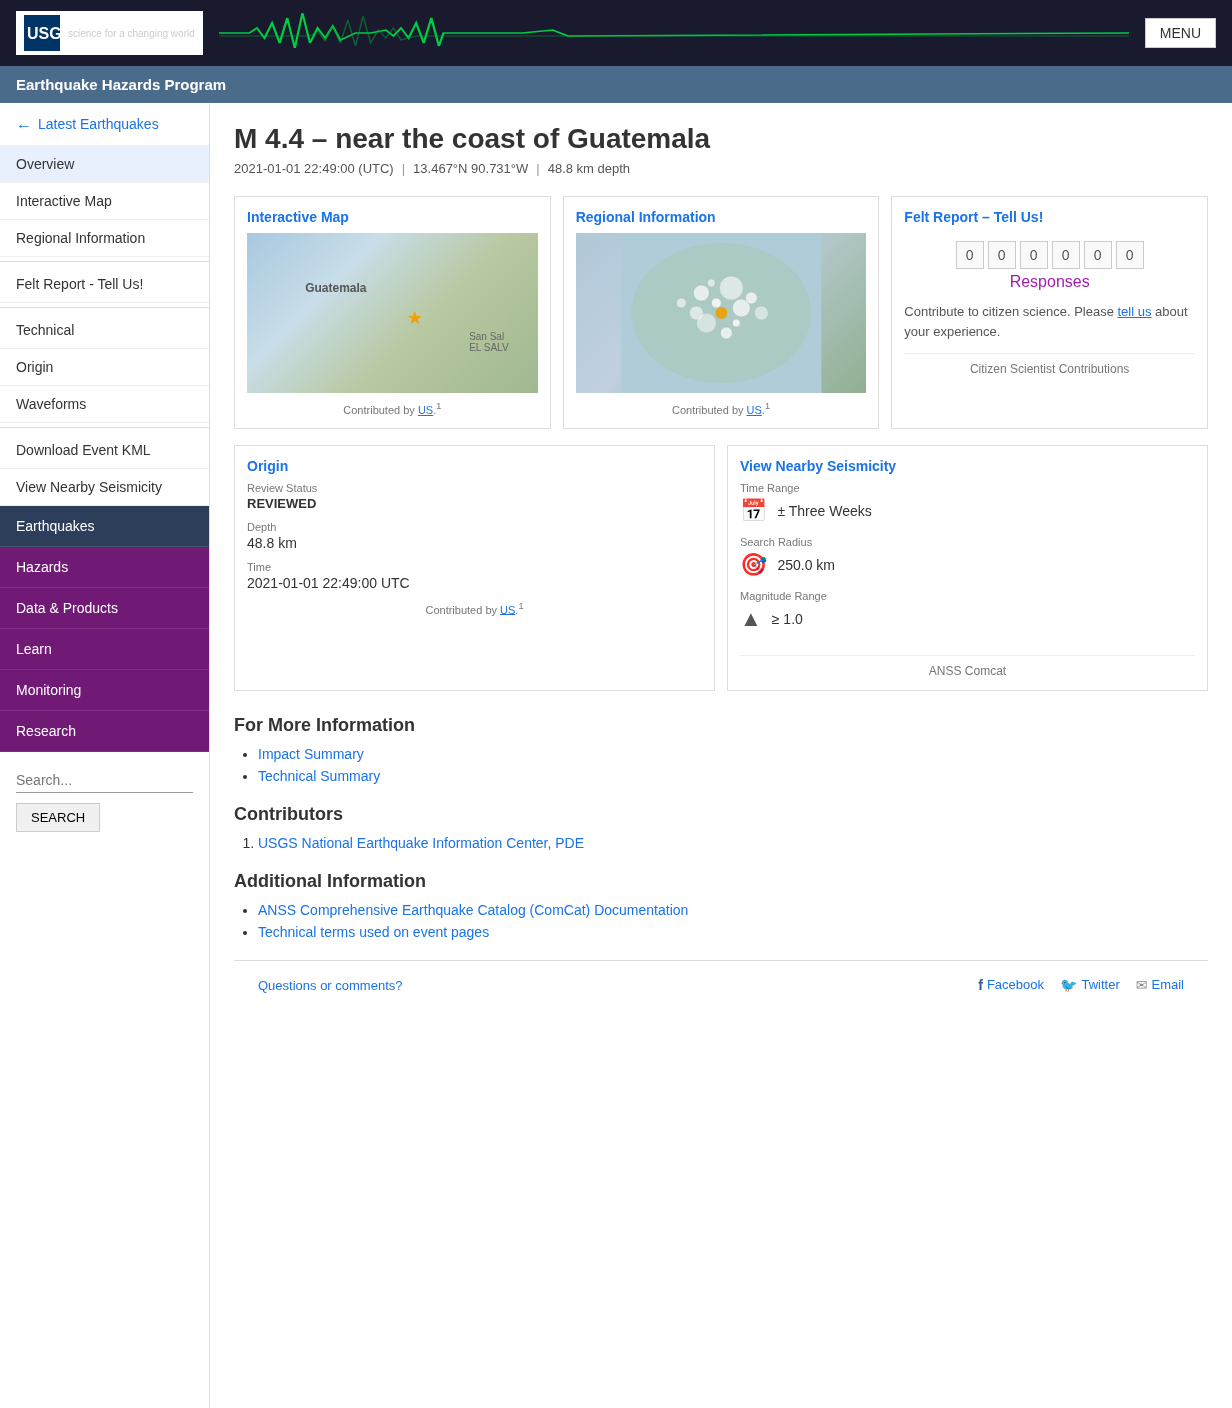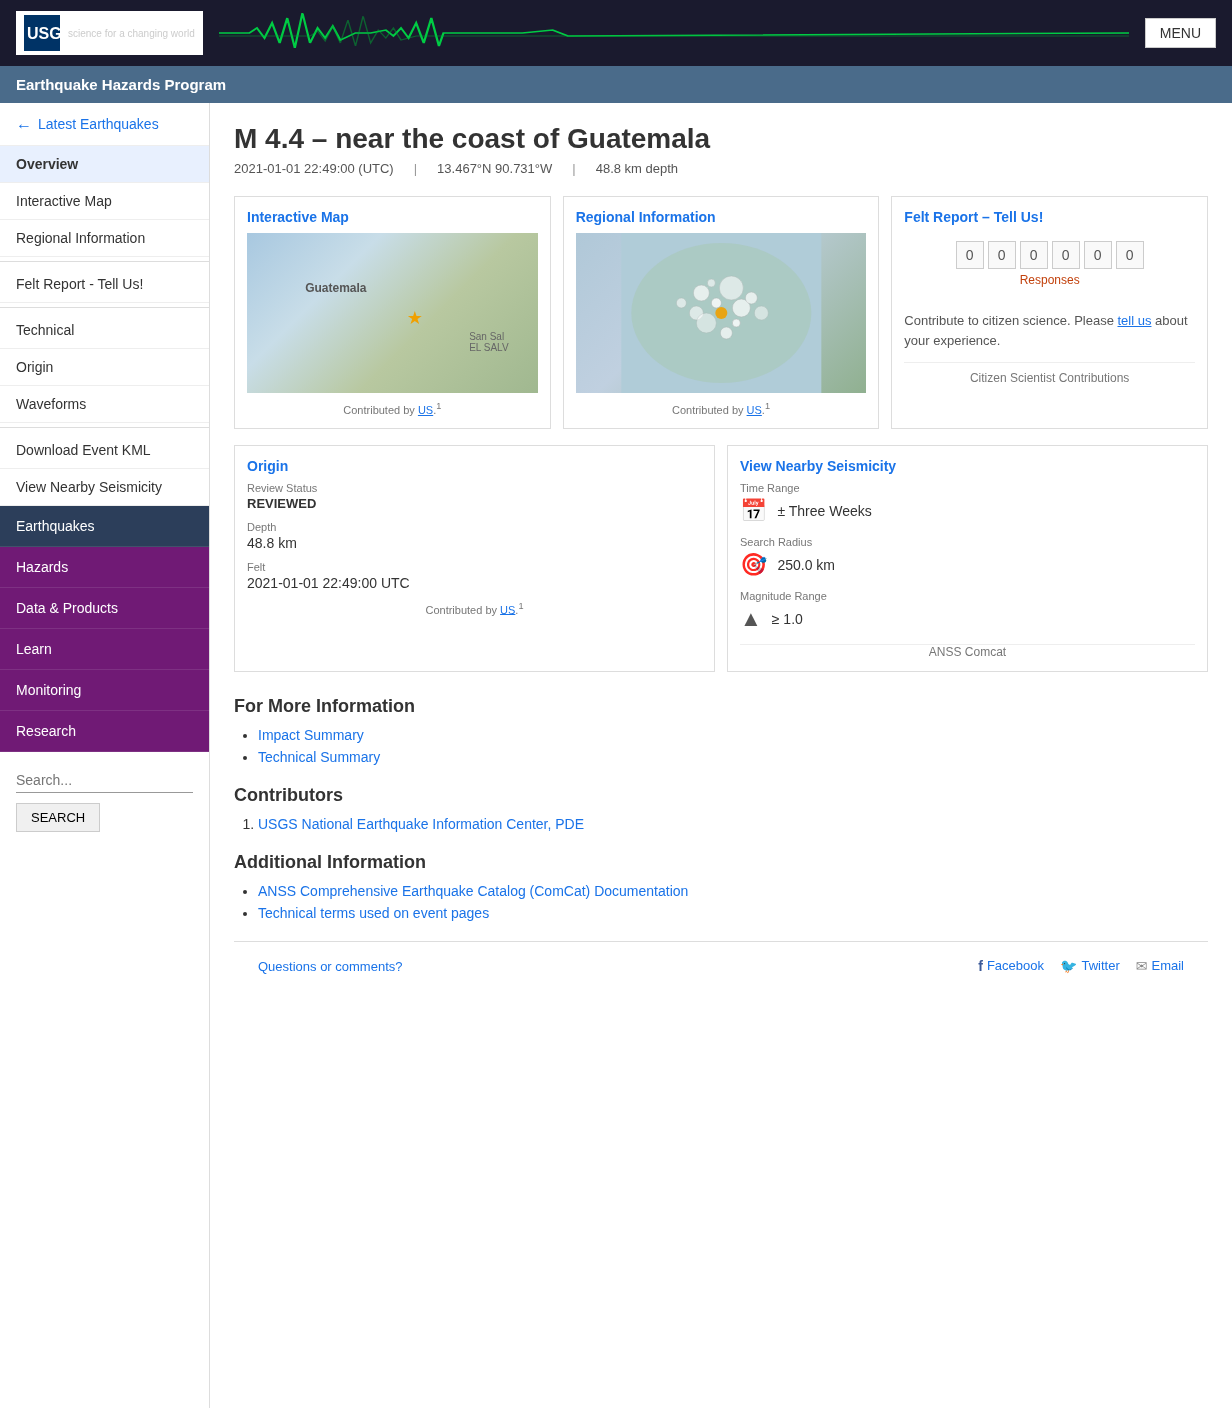--- a/index.html
+++ b/index.html
@@ -24,7 +24,7 @@
     .sidebar-back { display: flex; align-items: center; gap: 6px; padding: 12px 16px; color: #1a73e8; cursor: pointer; font-size: 14px; border-bottom: 1px solid #eee; }
     .sidebar-back-arrow { font-size: 16px; }
     .sidebar-nav-item { padding: 10px 16px; border-bottom: 1px solid #eee; cursor: pointer; color: #333; font-size: 14px; }
-    .sidebar-nav-item.active { background: #e8f0fe; font-weight: bold; }
+    .sidebar-nav-item.active { background: #e8f0fe; font-weight: normal; }
     .sidebar-divider { height: 1px; background: #ddd; margin: 4px 0; }
 
     .sidebar-main-nav { background: #701a75; }

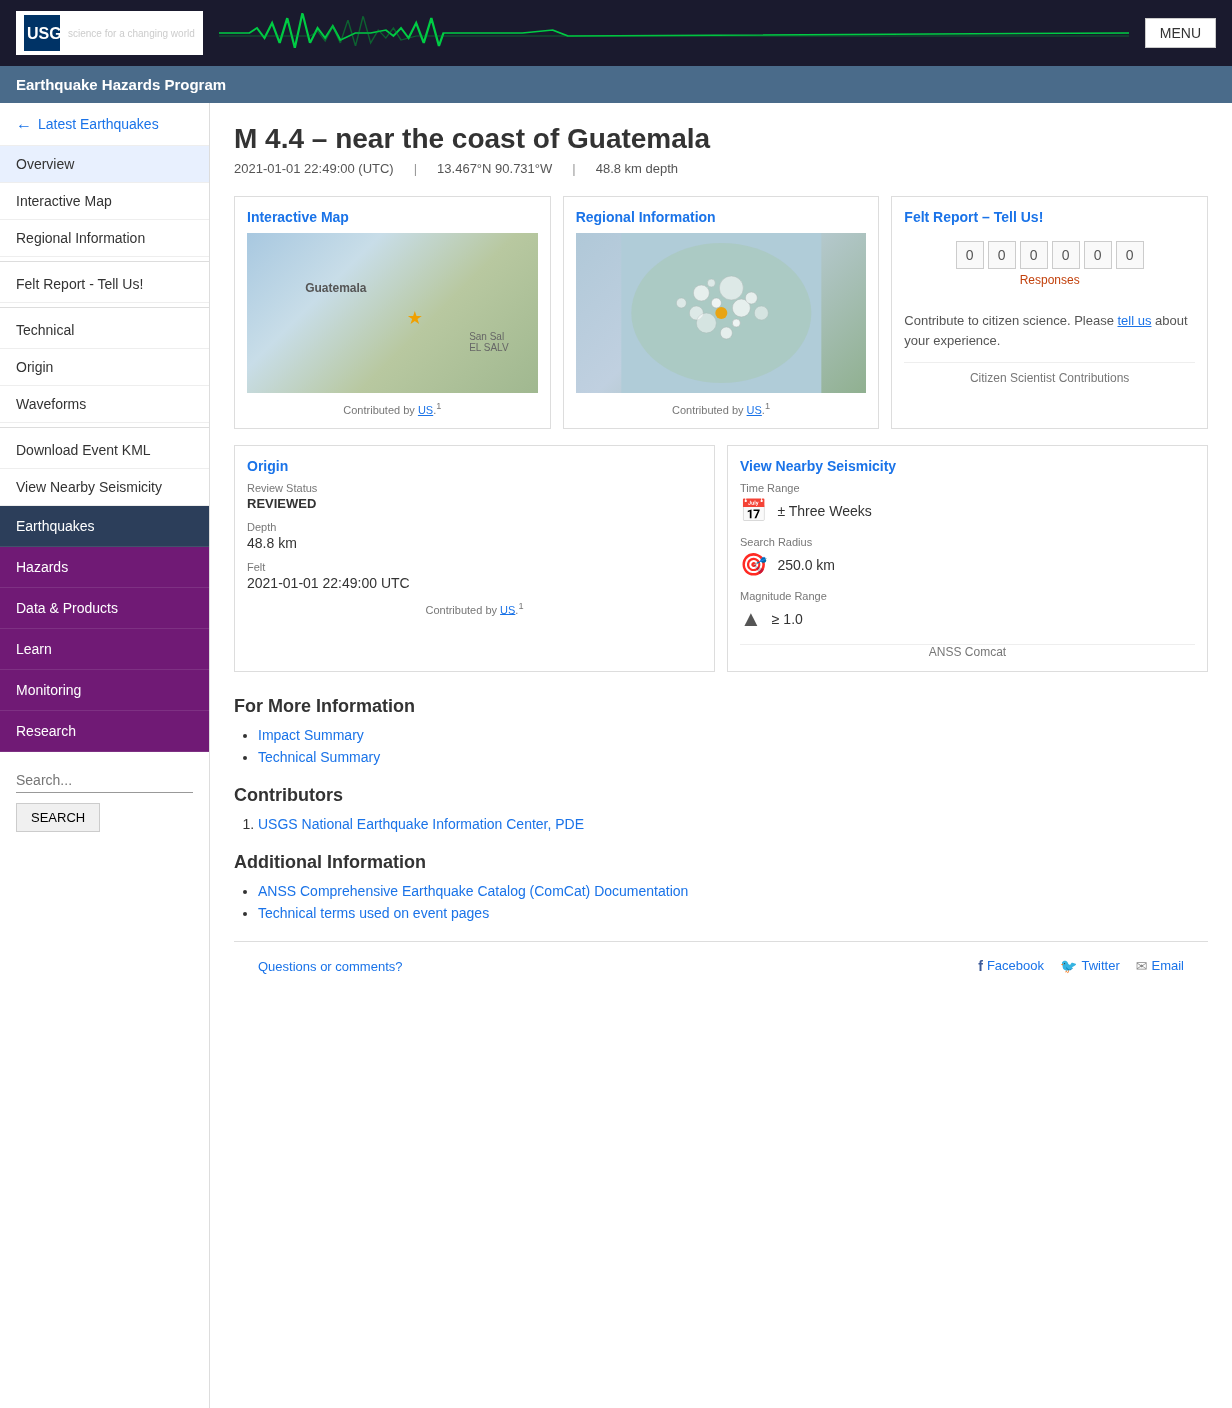--- a/index.html
+++ b/index.html
@@ -38,7 +38,7 @@
     
     .main { flex: 1; padding: 20px 24px; }
     .page-title { font-size: 28px; font-weight: bold; color: #333; margin-bottom: 6px; }
-    .page-meta { font-size: 13px; color: #555; margin-bottom: 20px; display: flex; align-items: center; gap: 20px; }
+    .page-meta { font-size: 13px; color: #555; margin-bottom: 20px; display: flex; align-items: center; gap: 8px; }
     .page-meta-sep { color: #999; }
 
     

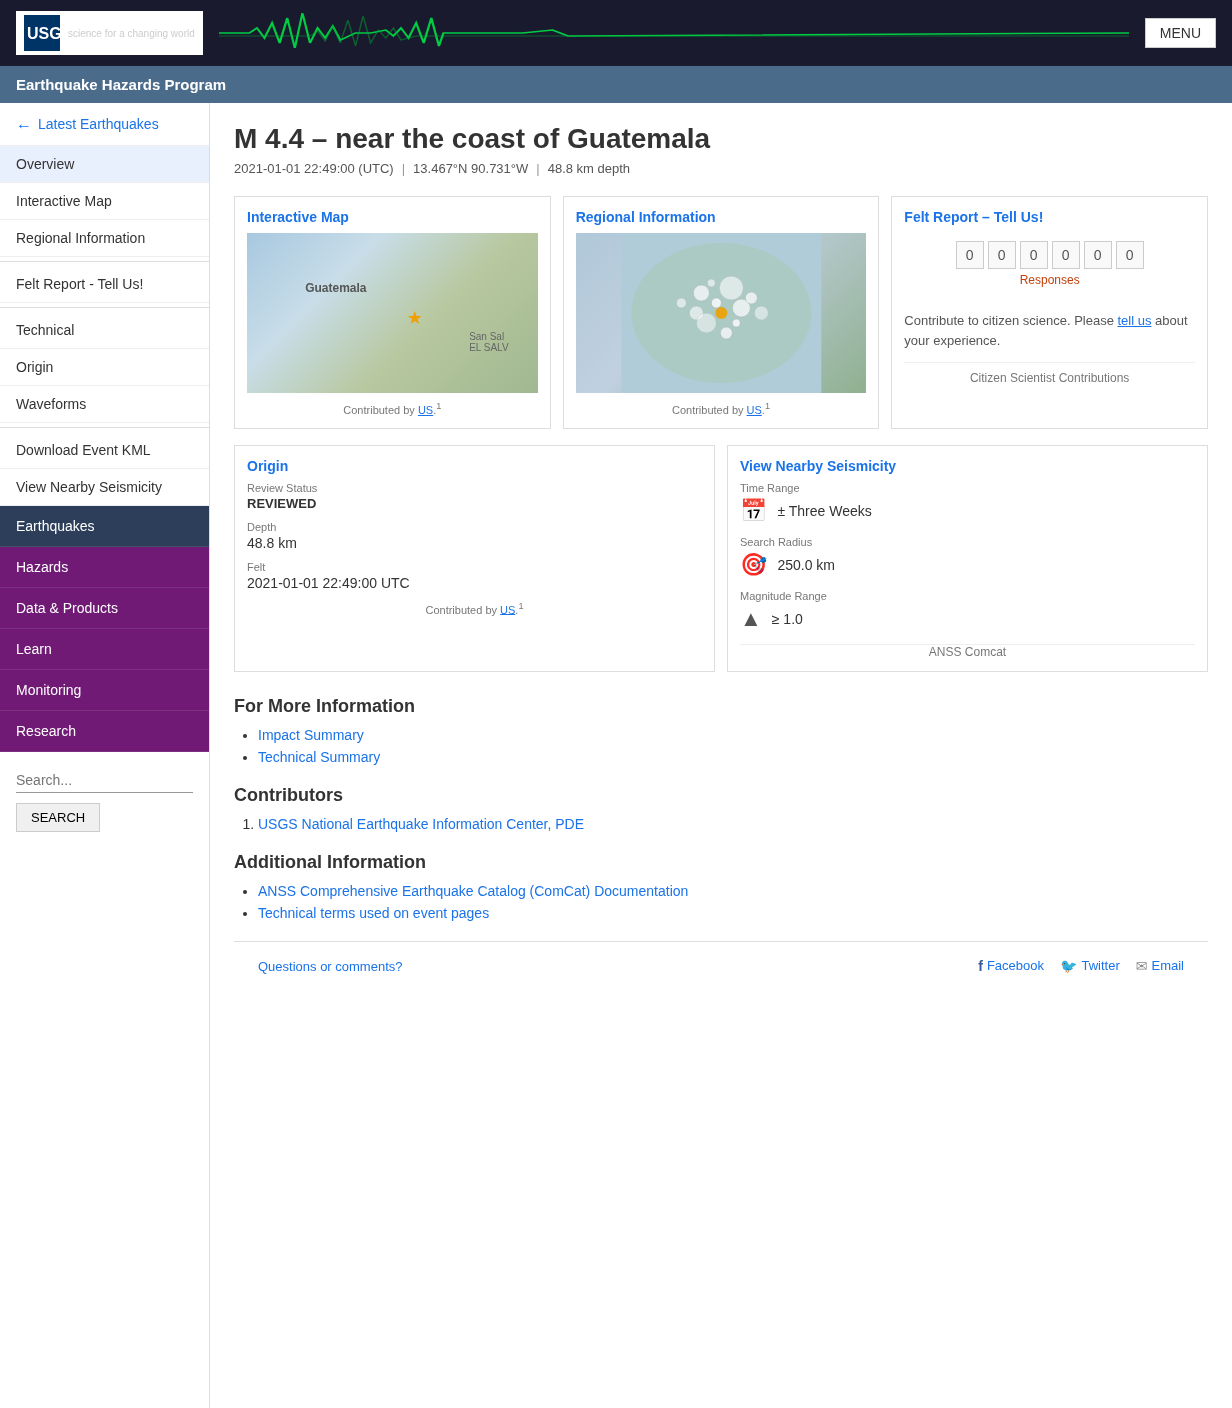--- a/index.html
+++ b/index.html
@@ -54,7 +54,7 @@
     
     .felt-numbers { display: flex; justify-content: center; gap: 4px; margin: 16px 0 4px; }
     .felt-num { width: 28px; height: 28px; border: 1px solid #ccc; display: flex; align-items: center; justify-content: center; font-size: 14px; color: #555; background: #f9f9f9; }
-    .felt-label { text-align: center; font-size: 12px; color: #c2410c; margin-bottom: 24px; }
+    .felt-label { text-align: center; font-size: 16px; color: #a21caf; margin-bottom: 11px; }
     .felt-desc { font-size: 13px; color: #555; line-height: 1.5; }
     .felt-desc a { color: #1a73e8; }
     .felt-footer { font-size: 12px; color: #777; text-align: center; margin-top: 12px; padding-top: 8px; border-top: 1px solid #eee; }

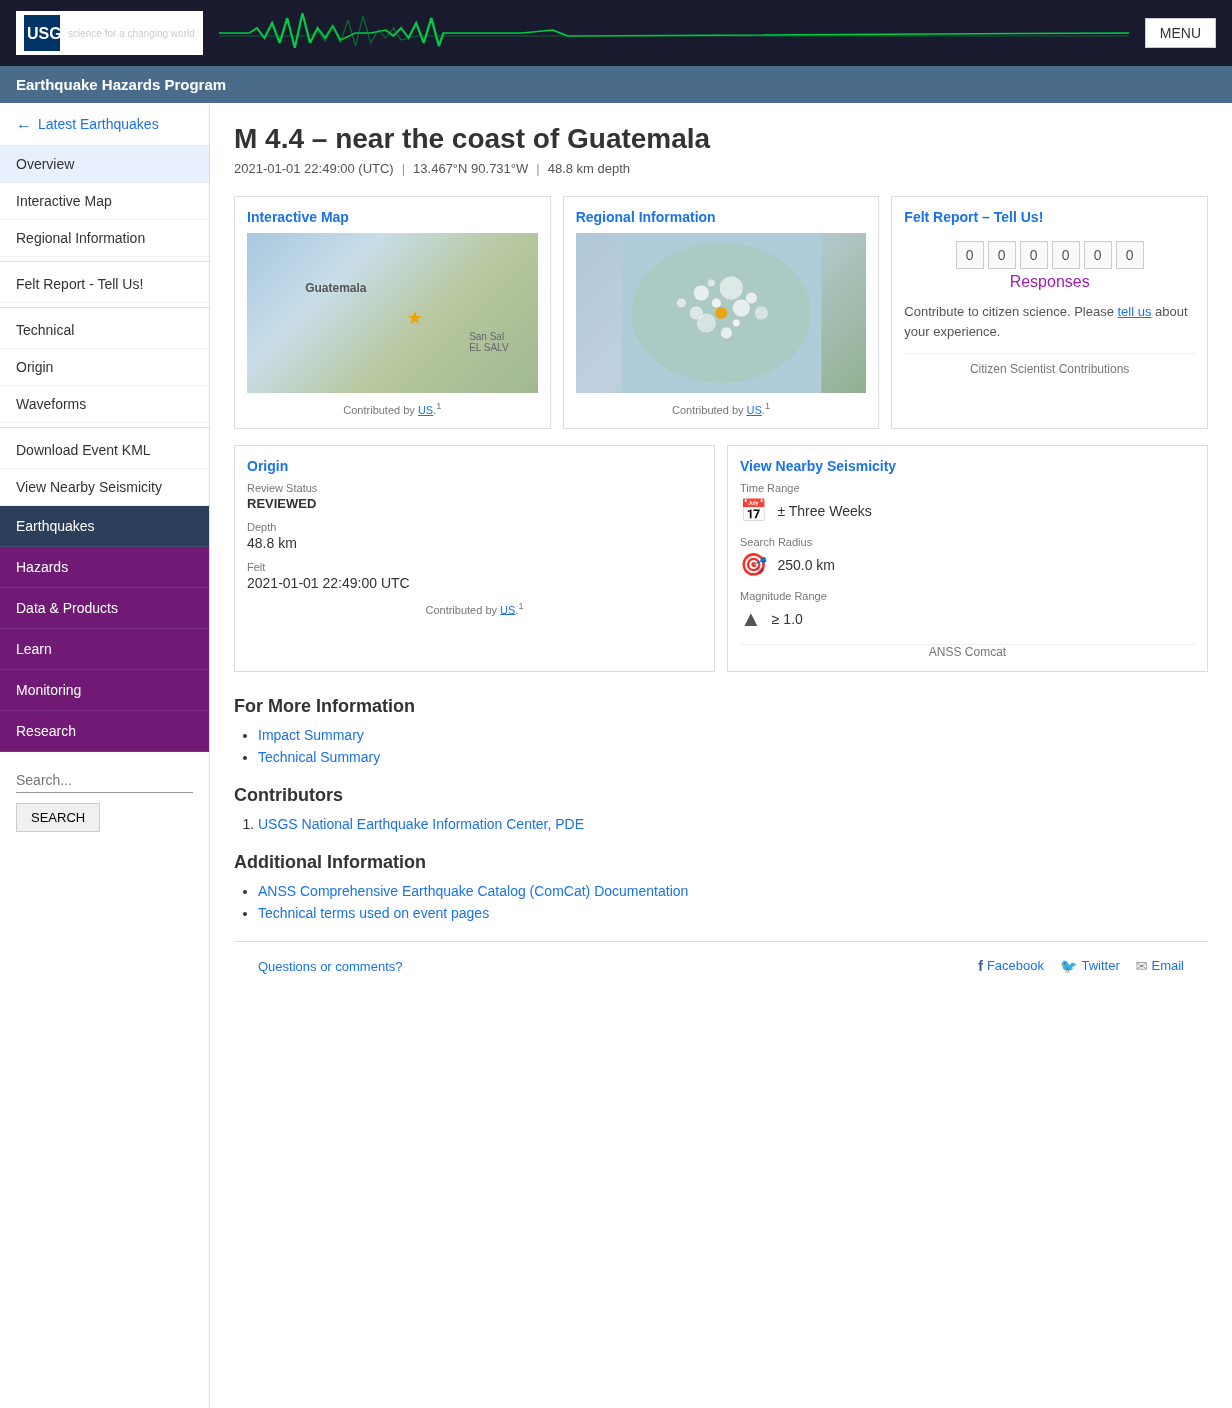--- a/index.html
+++ b/index.html
@@ -255,7 +255,7 @@
           <div class="origin-value">48.8 km</div>
         </div>
         <div class="origin-field">
-          <div class="origin-label">Felt</div>
+          <div class="origin-label">Time</div>
           <div class="origin-value">2021-01-01 22:49:00 UTC</div>
         </div>
         <div class="card-contributed">

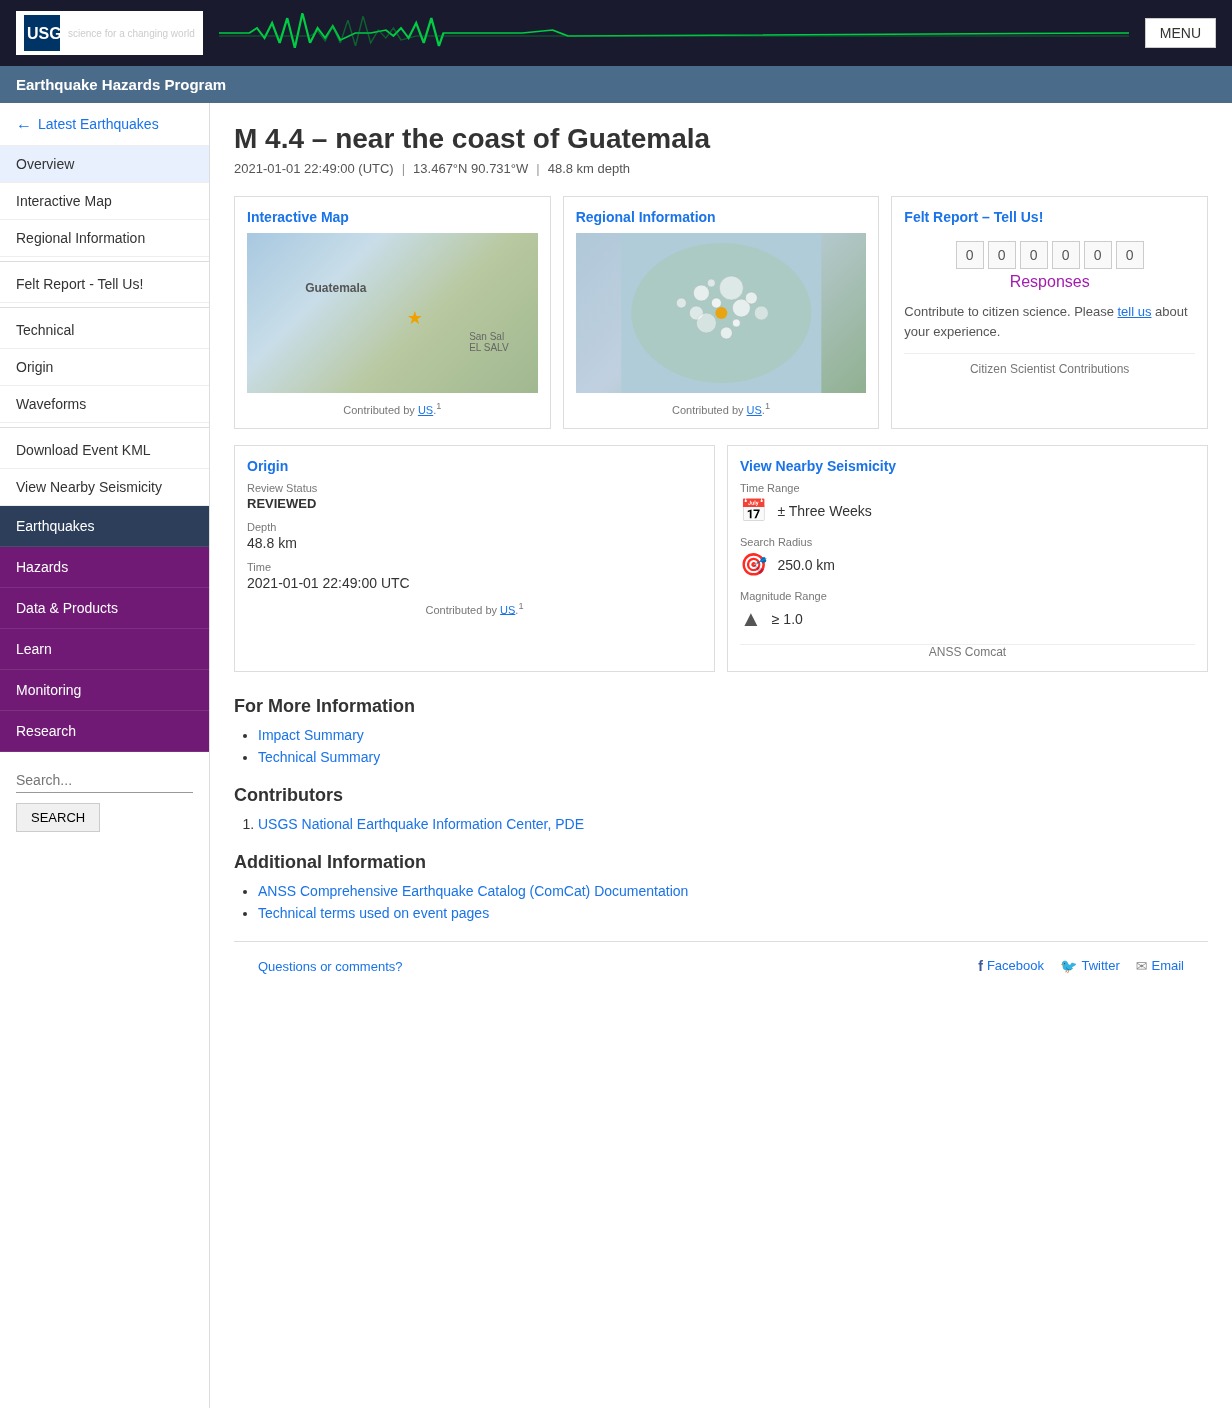--- a/index.html
+++ b/index.html
@@ -70,7 +70,7 @@
     .seism-row { display: flex; align-items: center; gap: 10px; }
     .seism-icon { font-size: 22px; color: #555; }
     .seism-value { font-size: 14px; color: #333; }
-    .seism-footer { font-size: 12px; color: #777; text-align: center; margin-top: 12px; border-top: 1px solid #eee; }
+    .seism-footer { font-size: 12px; color: #777; text-align: center; margin-top: 23px; padding-top: 8px; border-top: 1px solid #eee; }
 
     
     .section-title { font-size: 18px; font-weight: bold; color: #333; margin-bottom: 10px; margin-top: 4px; }

